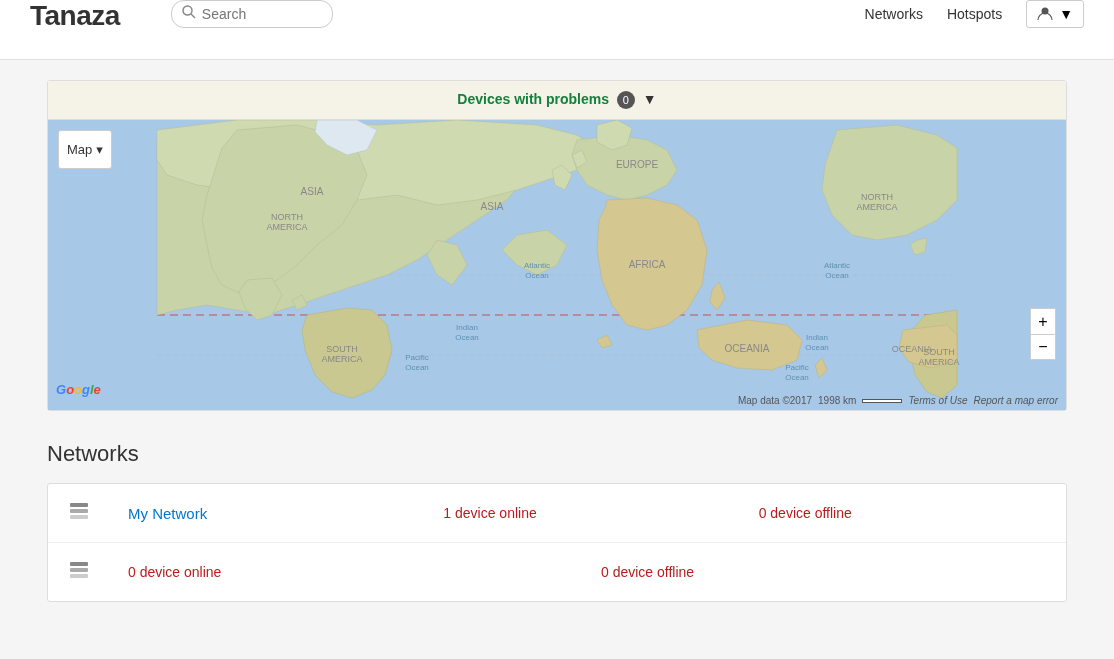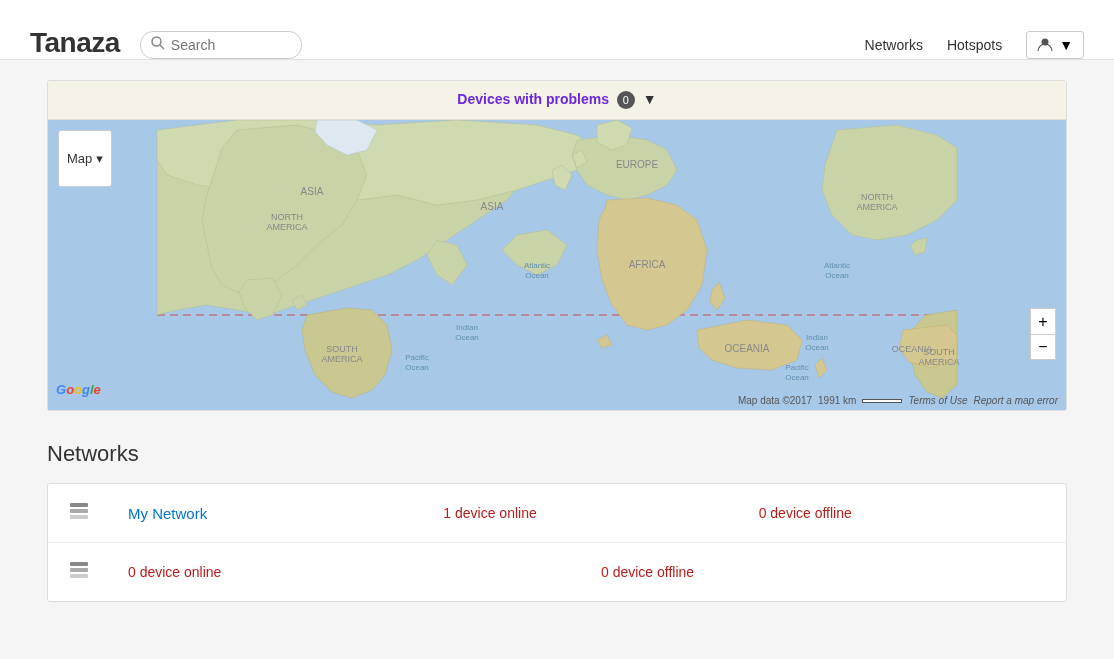--- a/index.html
+++ b/index.html
@@ -10,7 +10,7 @@
       background: #fff;
       border-bottom: 1px solid #e0e0e0;
       display: flex;
-      align-items: flex-end;
+      align-items: flex-start;
       padding: 0 30px;
       height: 60px;
     }

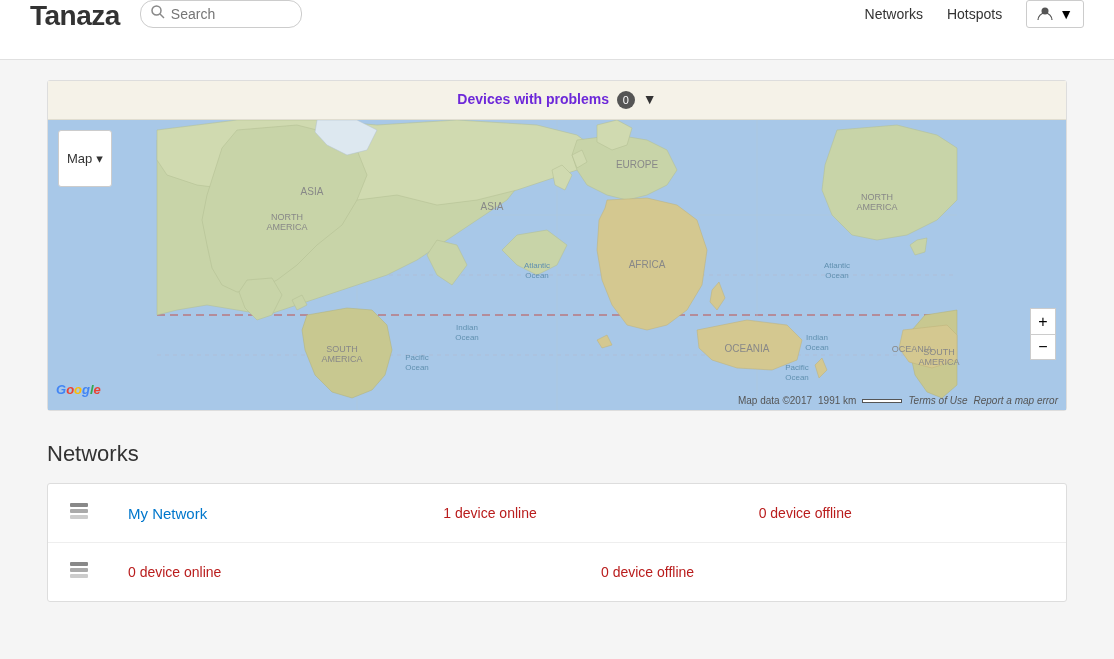--- a/index.html
+++ b/index.html
@@ -29,6 +29,7 @@
       padding: 4px 10px;
       background: #fff;
       flex: 0 0 auto;
+      margin-left: 31px;
     }
     .search-icon-svg { margin-right: 6px; color: #888; }
     .search-input {

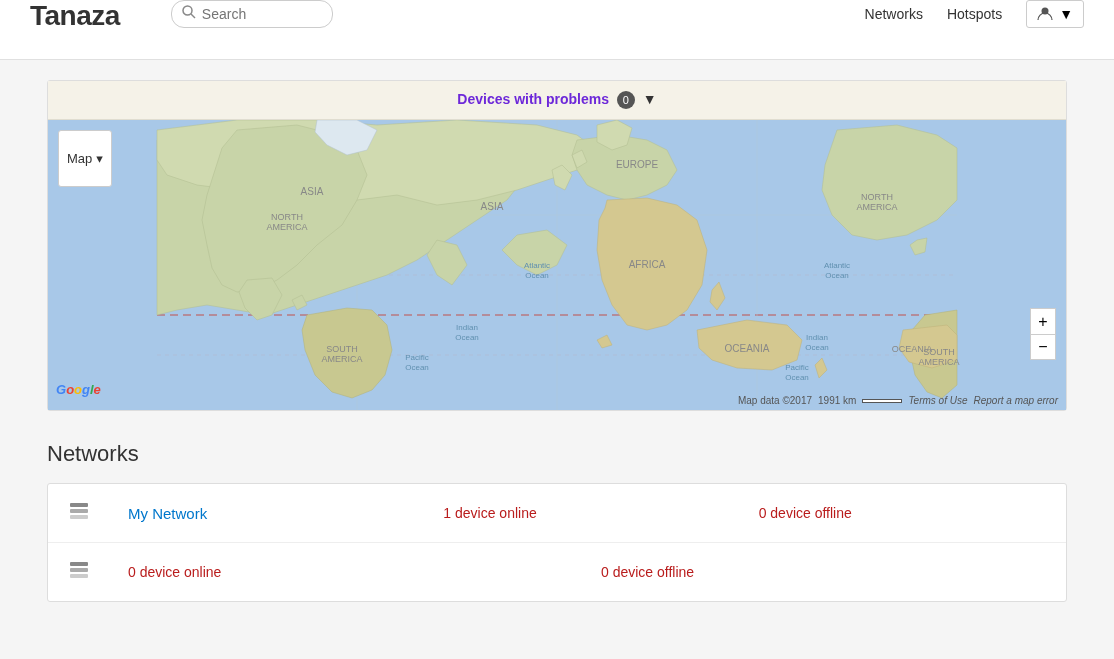--- a/index.html
+++ b/index.html
@@ -84,7 +84,7 @@
       text-align: center;
       font-size: 14px;
     }
-    .devices-problems-link { color: #6d28d9; font-weight: bold; cursor: pointer; }
+    .devices-problems-link { color: #15803d; font-weight: bold; cursor: pointer; }
     .problems-badge {
       display: inline-flex;
       align-items: center;

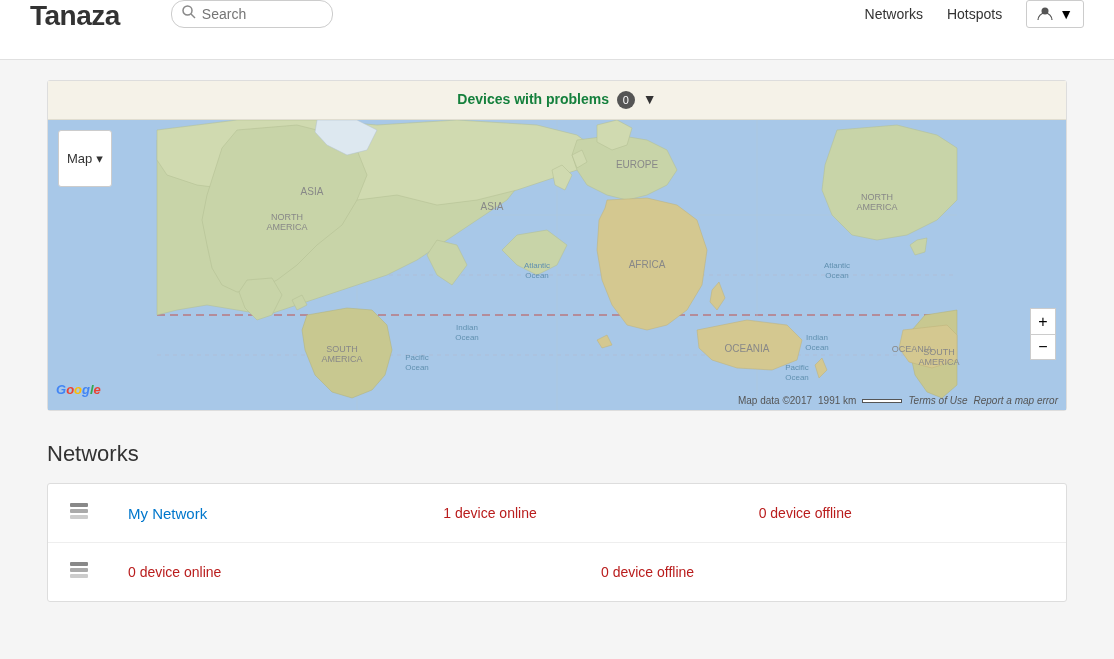--- a/index.html
+++ b/index.html
@@ -111,7 +111,7 @@
       background: #fff;
       border: 1px solid #ccc;
       border-radius: 3px;
-      padding: 20px 8px;
+      padding: 11px 8px;
       font-size: 13px;
       cursor: pointer;
       display: flex;

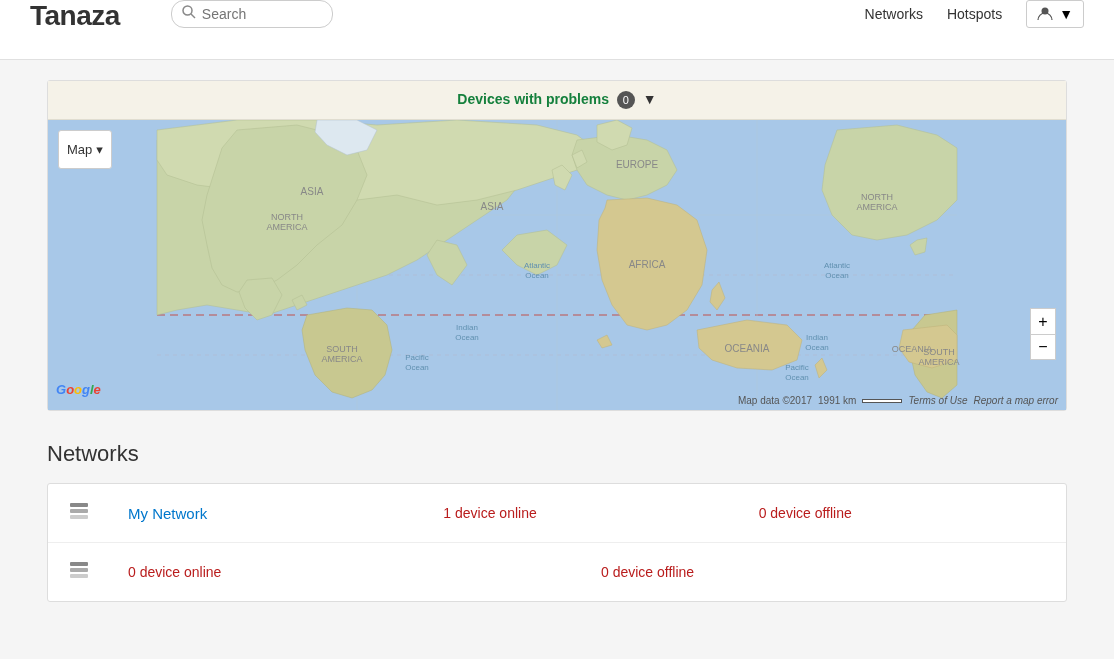--- a/index.html
+++ b/index.html
@@ -354,7 +354,7 @@
       
       <div class="map-footer">
         <span>Map data ©2017</span>
-        <span>1991 km</span>
+        <span>1998 km</span>
         <span style="display:inline-block;width:40px;height:4px;border:1px solid #555;background:#fff;"></span>
         <a href="#">Terms of Use</a>
         <a href="#">Report a map error</a>

